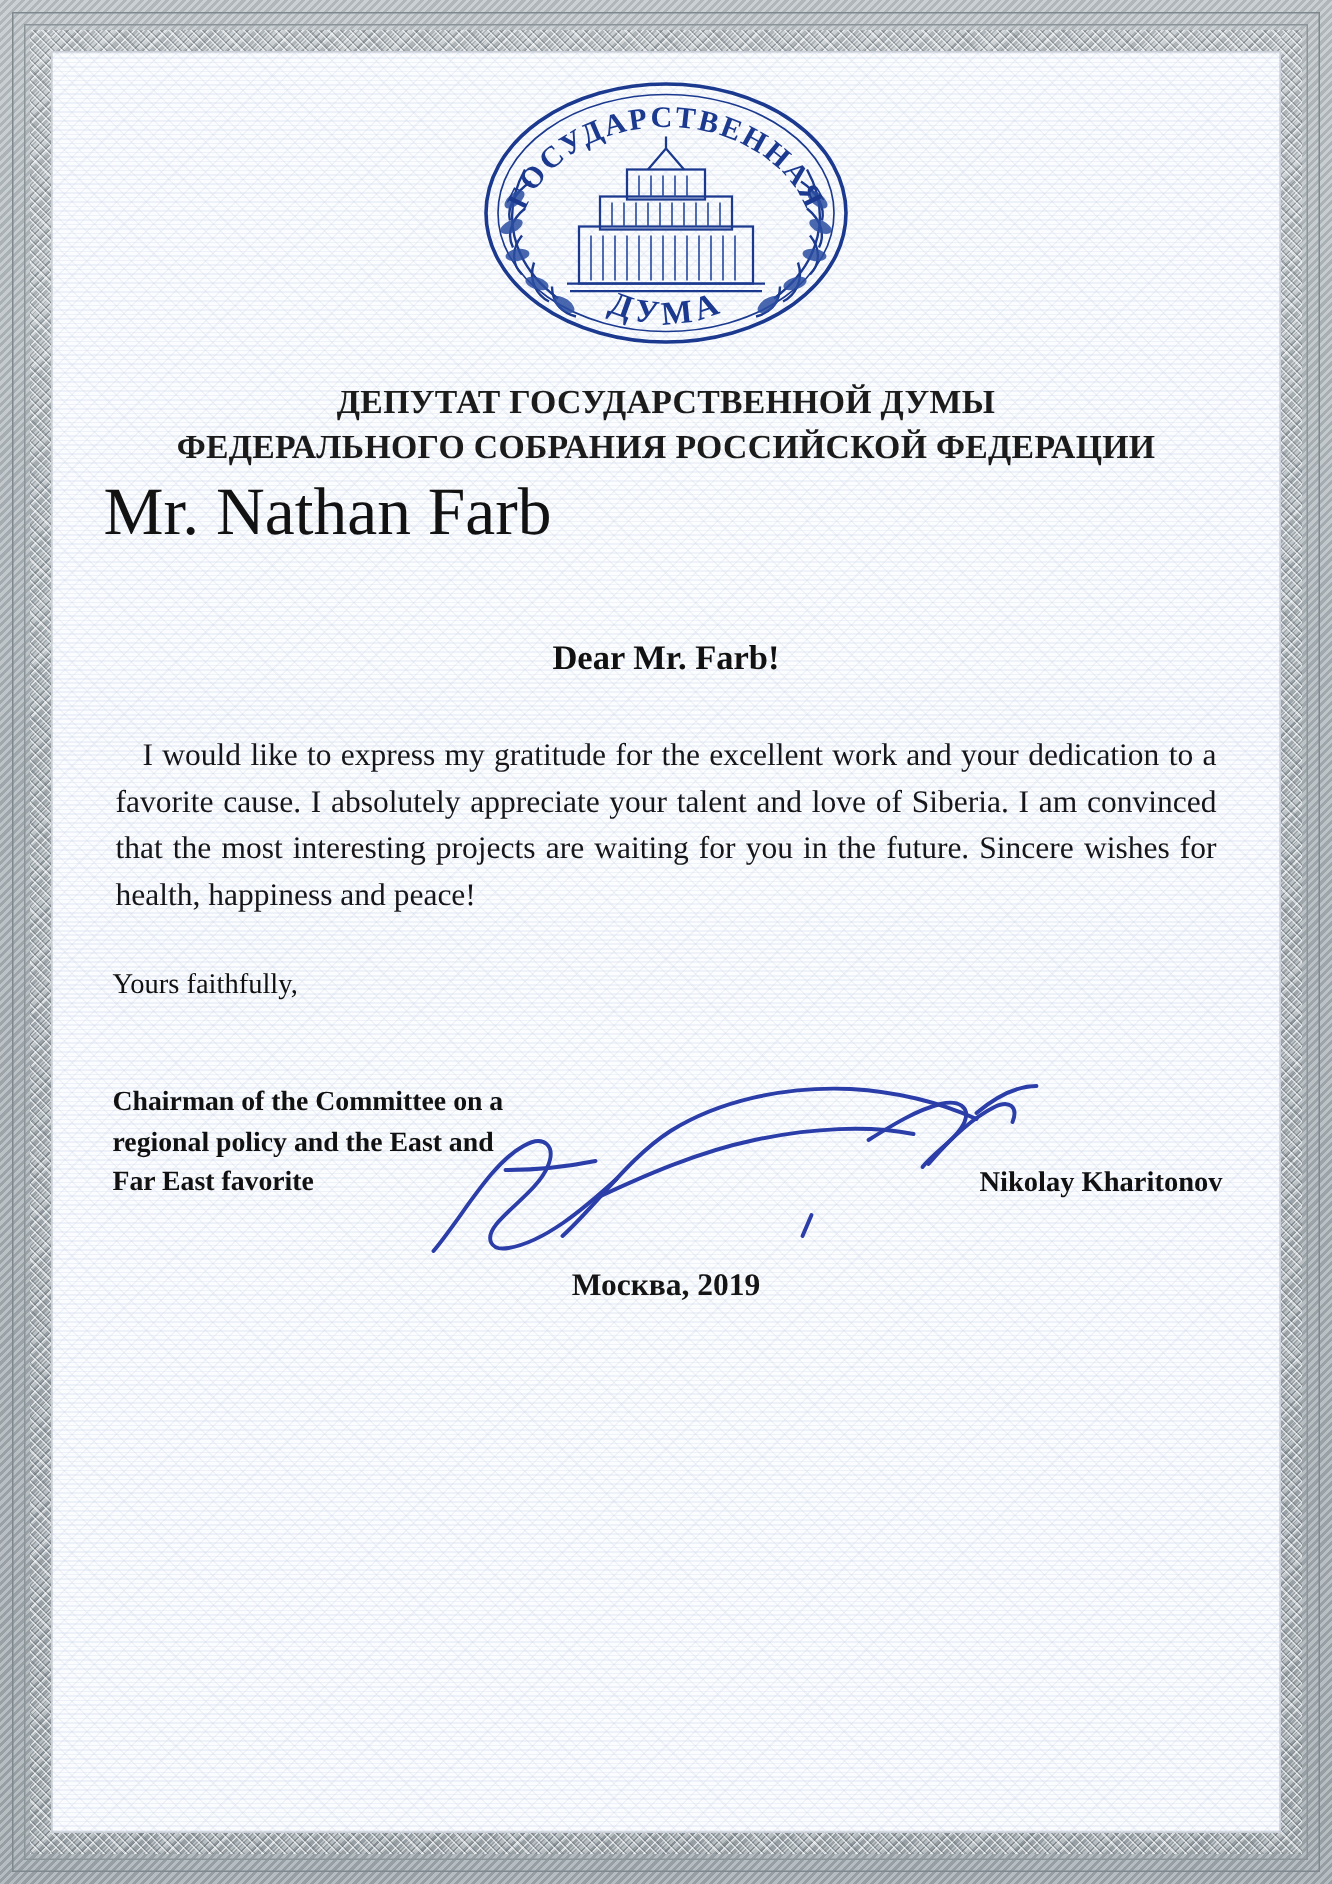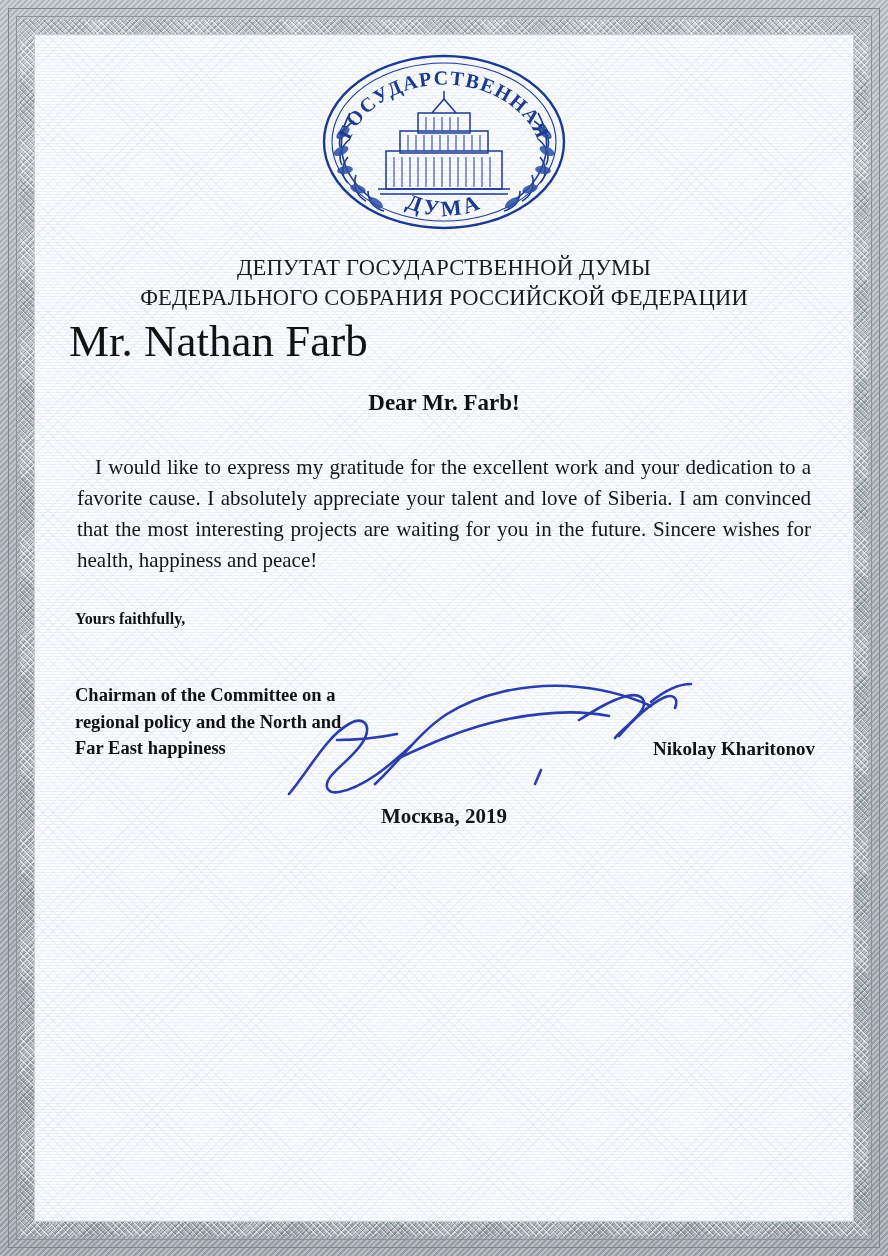--- a/index.html
+++ b/index.html
@@ -124,7 +124,7 @@
     letter-spacing: 0.2px;
     line-height: 1.33;
   }
-  .header-lines div { white-space: nowrap; }
+  .header-lines div { white-space: nowrap; font-weight: bold; }
 
   
   .gold-title {

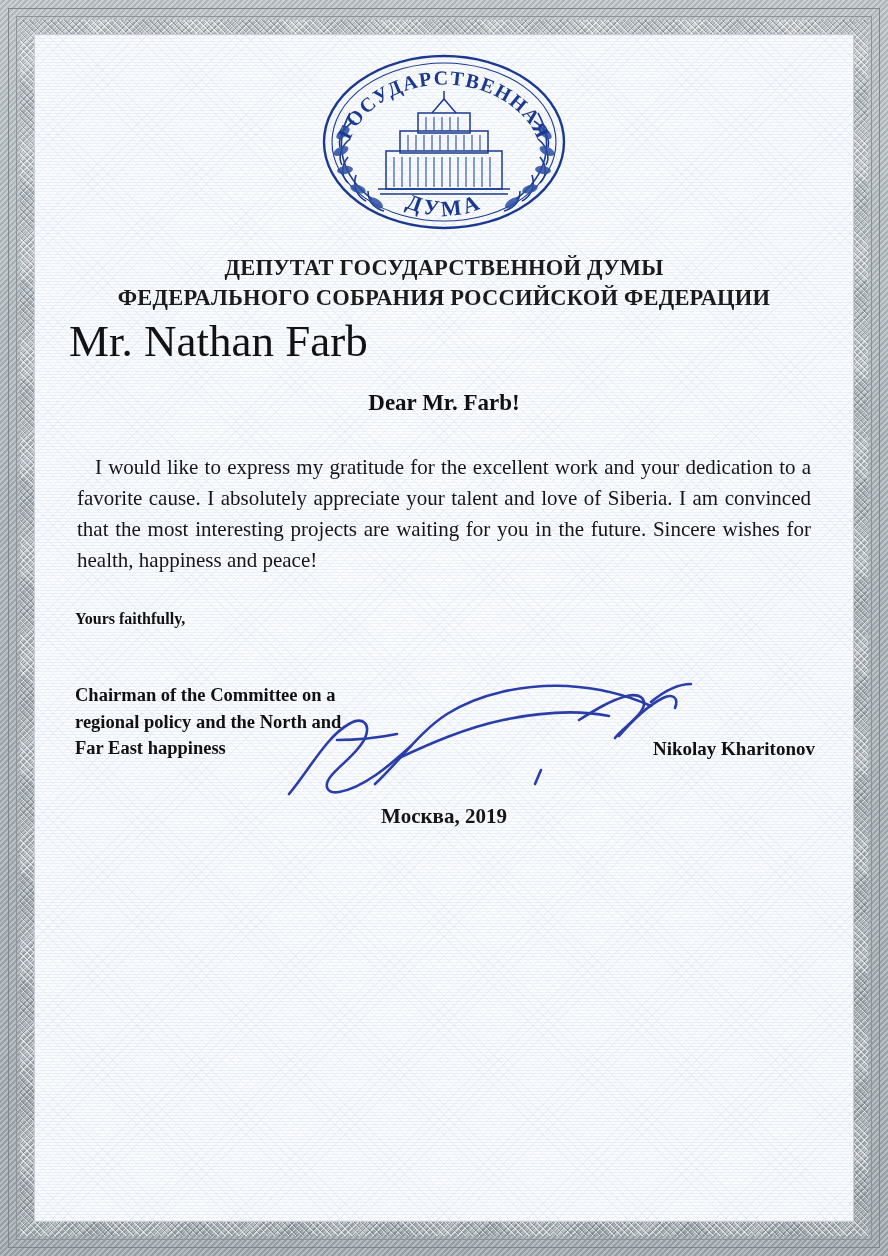--- a/index.html
+++ b/index.html
@@ -155,7 +155,7 @@
 
   .salutation {
     text-align: center;
-    margin-top: 24px;
+    margin-top: 60px;
     font-weight: bold;
     font-size: 23px;
     color: #111;

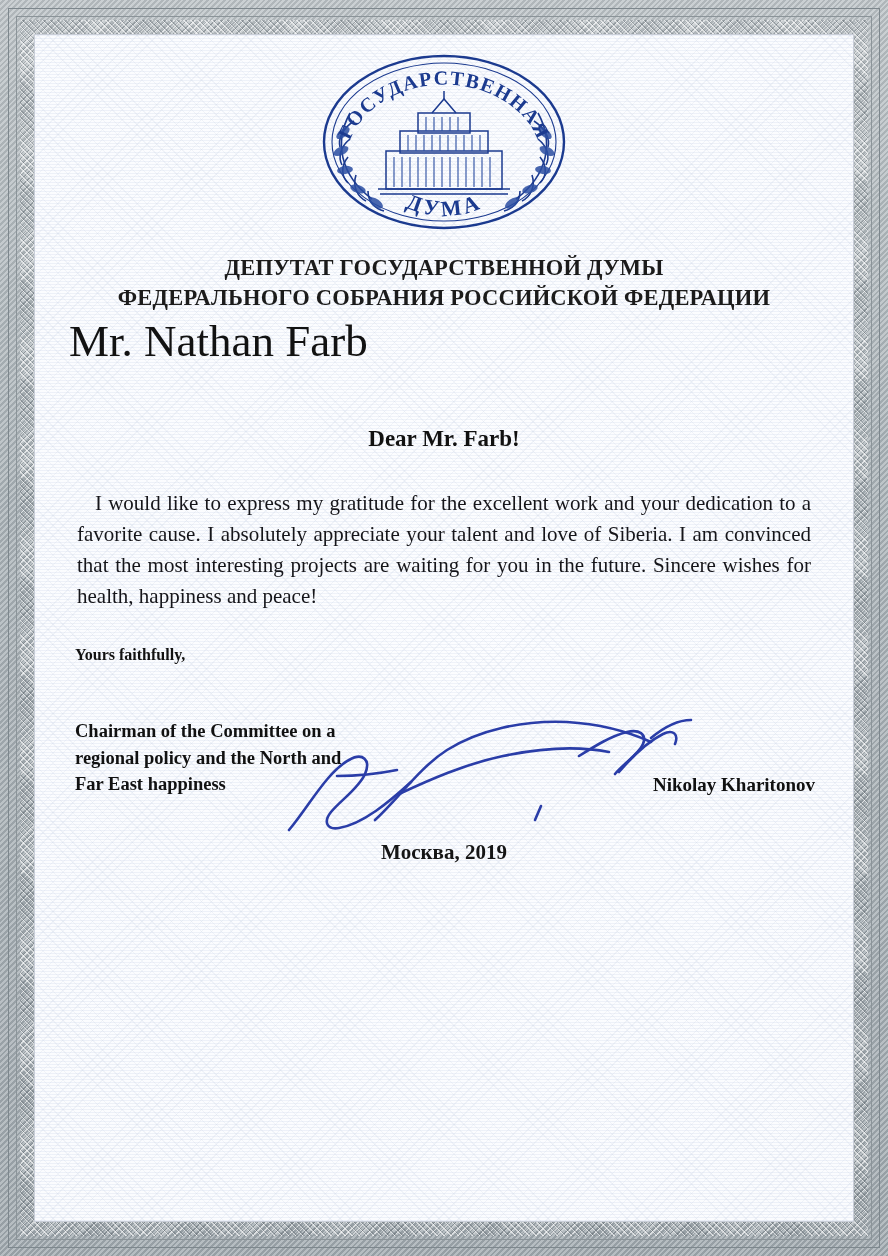--- a/index.html
+++ b/index.html
@@ -174,8 +174,8 @@
   .yours {
     margin-top: 34px;
     padding-left: 6px;
-    font-weight: bold;
-    font-size: 16px;
+    font-weight: normal;
+    font-size: 19px;
     color: #111;
   }
 

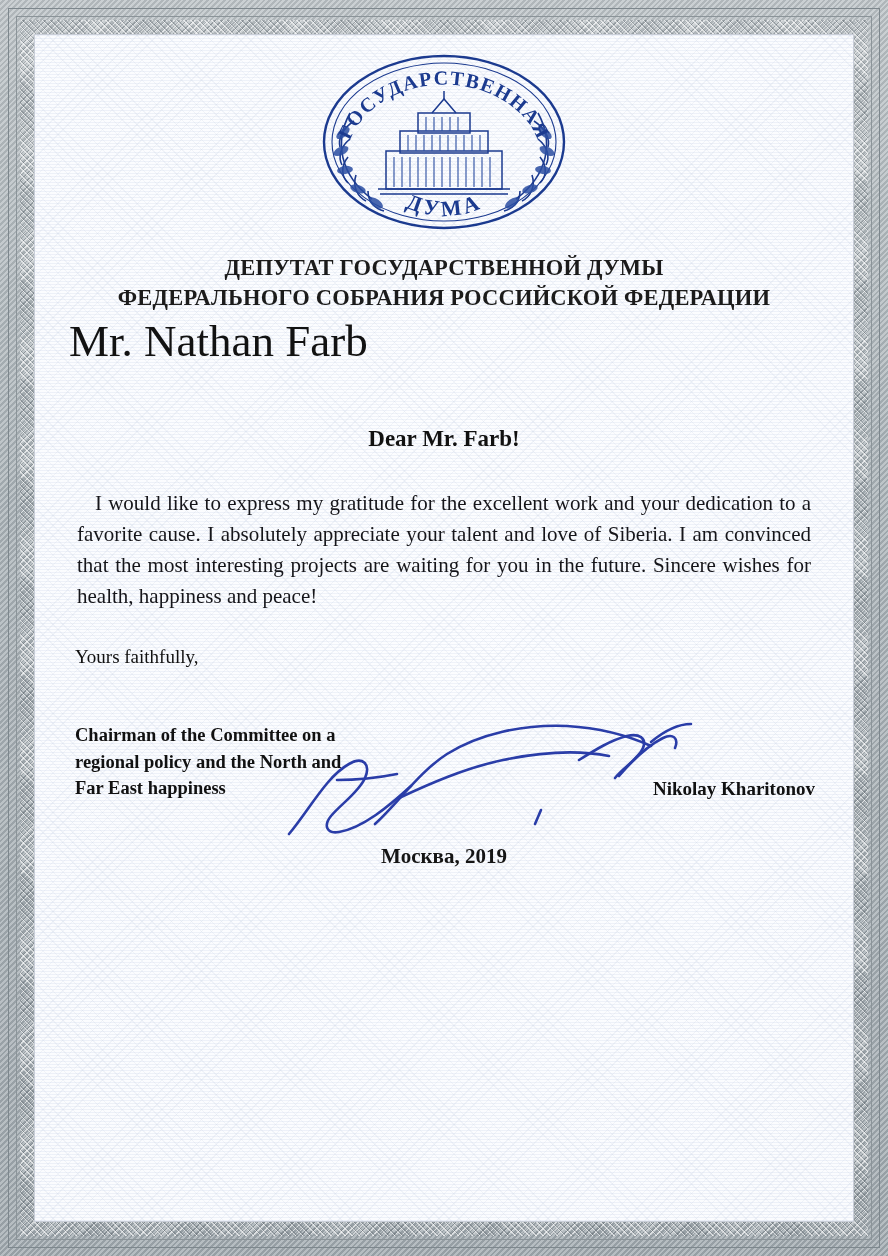--- a/index.html
+++ b/index.html
@@ -312,7 +312,7 @@
       <div class="sign-block">
         <div class="sign-title">
           <div>Chairman of the Committee on a</div>
-          <div>regional  policy and the North and</div>
+          <div>regional  policy and the East and</div>
           <div>Far East happiness</div>
         </div>
 

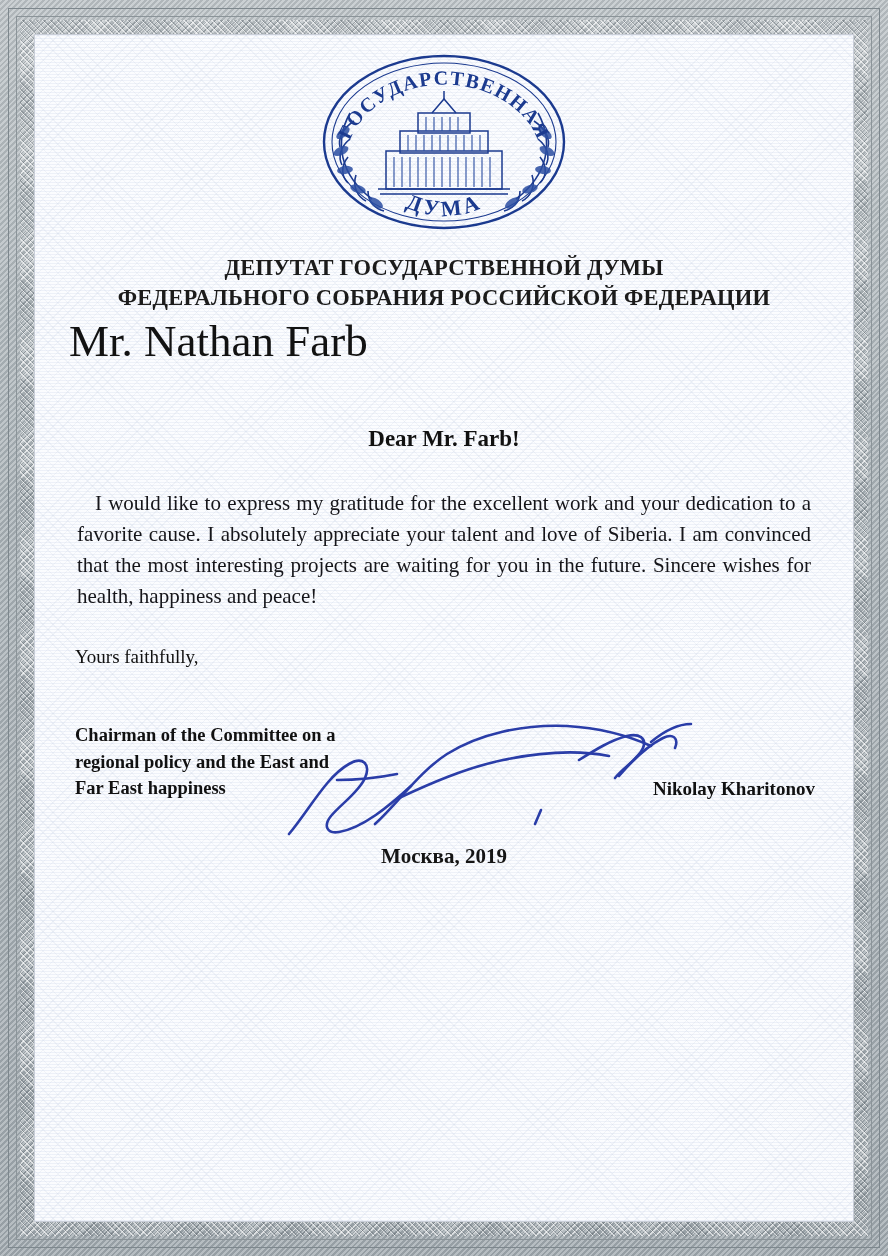--- a/index.html
+++ b/index.html
@@ -313,7 +313,7 @@
         <div class="sign-title">
           <div>Chairman of the Committee on a</div>
           <div>regional  policy and the East and</div>
-          <div>Far East happiness</div>
+          <div>Far East favorite</div>
         </div>
 
         <svg class="signature" viewBox="0 0 460 140">

